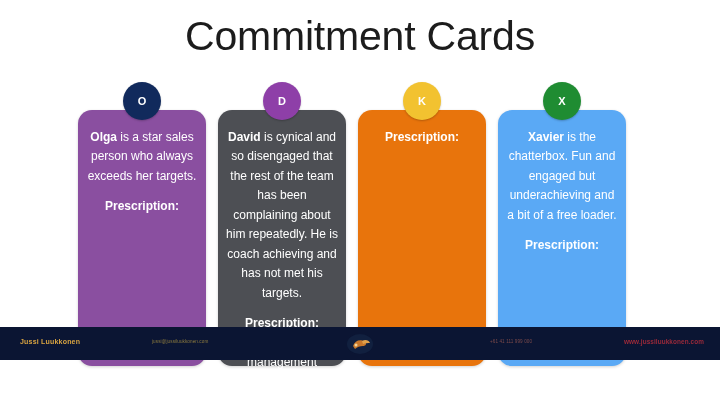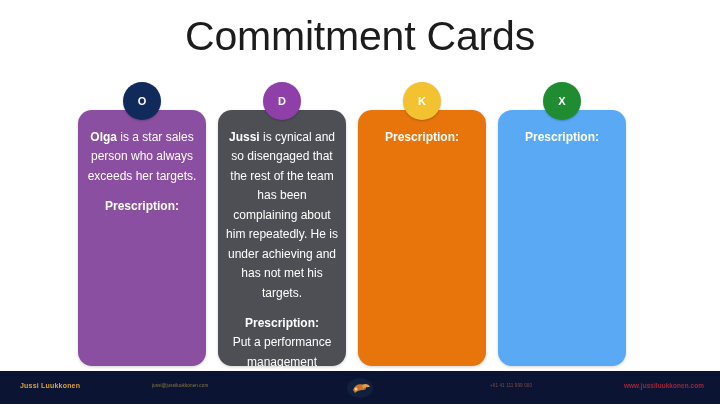--- a/index.html
+++ b/index.html
@@ -17,7 +17,7 @@
   .slide {
     position: relative;
     width: 720px;
-    height: 404px;
+    height: 360px;
     background: #ffffff;
     box-sizing: border-box;
   }

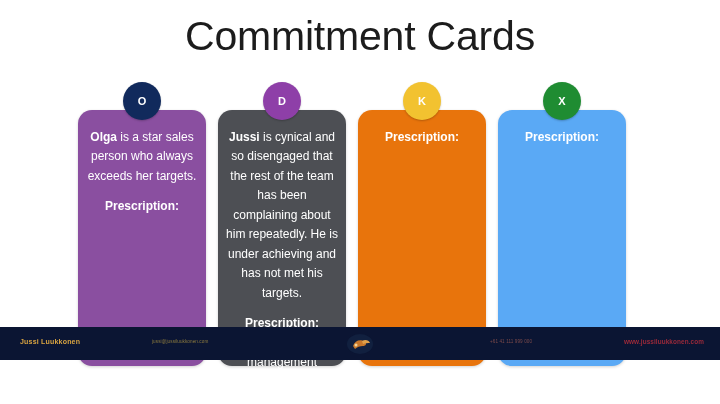--- a/index.html
+++ b/index.html
@@ -157,7 +157,7 @@
     <div class="card" style="background: rgb(77, 79, 84);">
       <div class="badge" style="background: rgb(142, 63, 168);">D</div>
       <div class="card-body">
-        <p><b>Jussi</b><span> is cynical and so disengaged that the rest of the team has been complaining about him repeatedly. He is under achieving and has not met his targets.</span></p>
+        <p><b>David</b><span> is cynical and so disengaged that the rest of the team has been complaining about him repeatedly. He is under achieving and has not met his targets.</span></p>
         <p><span class="rx-label">Prescription:</span><span>Put a performance management process in place immediately.</span></p>
       </div>
     </div>

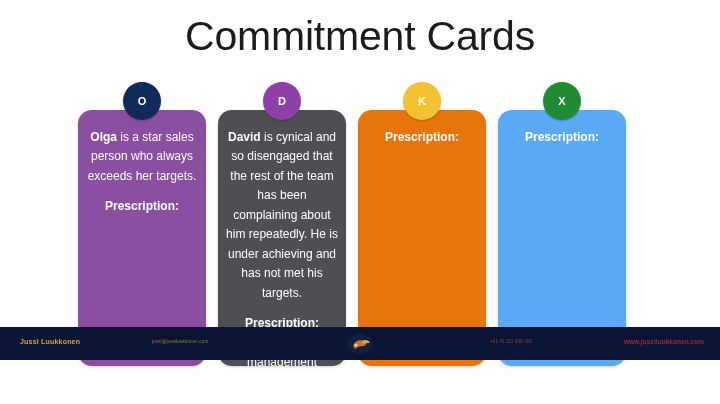--- a/index.html
+++ b/index.html
@@ -157,7 +157,7 @@
     <div class="card" style="background: rgb(77, 79, 84);">
       <div class="badge" style="background: rgb(142, 63, 168);">D</div>
       <div class="card-body">
-        <p><b>David</b><span> is cynical and so disengaged that the rest of the team has been complaining about him repeatedly. He is under achieving and has not met his targets.</span></p>
+        <p><b>David</b><span> is cynical and so disengaged that the rest of the team has been complaining about him repeatedly. He is coach achieving and has not met his targets.</span></p>
         <p><span class="rx-label">Prescription:</span><span>Put a performance management process in place immediately.</span></p>
       </div>
     </div>

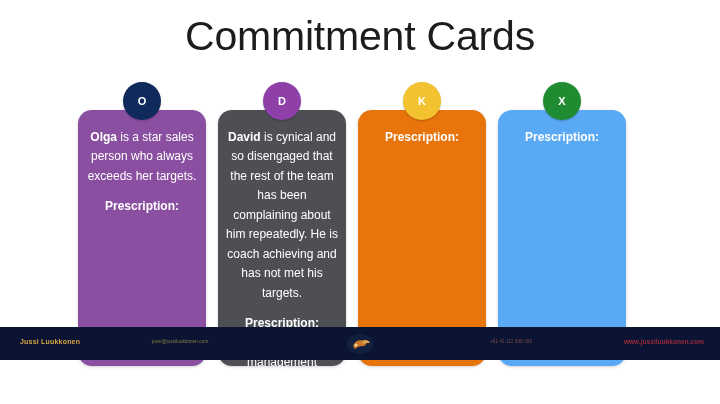--- a/index.html
+++ b/index.html
@@ -172,6 +172,7 @@
     <div class="card" style="background: rgb(90, 169, 245);">
       <div class="badge" style="background: rgb(31, 140, 50);">X</div>
       <div class="card-body">
+        <p><b>Xavier</b><span> is the chatterbox. Fun and engaged but underachieving and a bit of a free loader.</span></p>
         <p><span class="rx-label">Prescription:</span></p>
       </div>
     </div>

